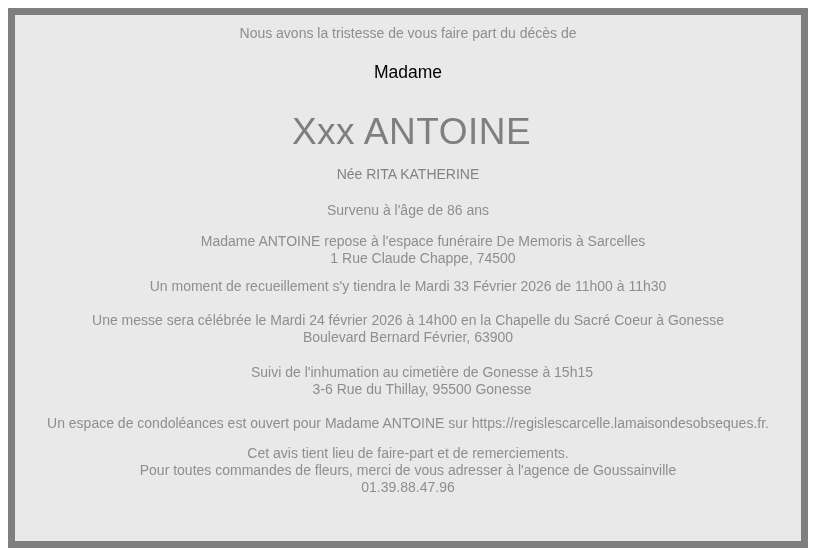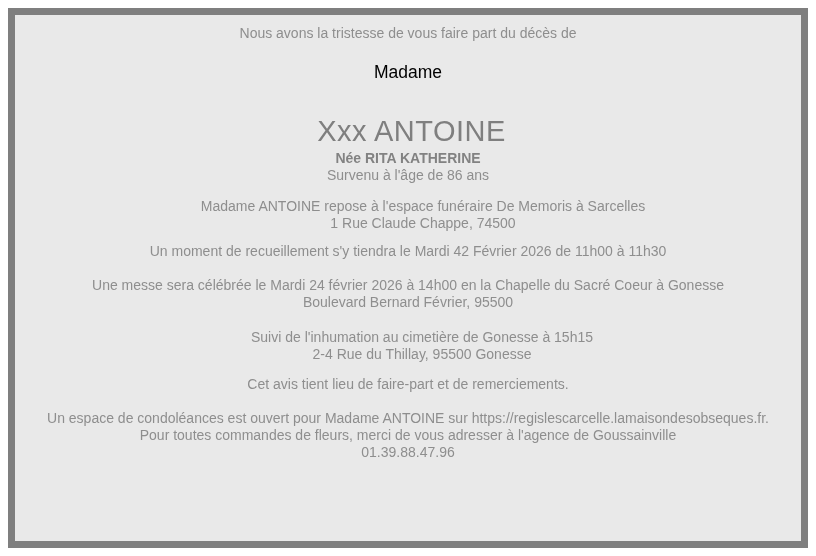--- a/index.html
+++ b/index.html
@@ -44,7 +44,7 @@
     color: #000000;
   }
   .deceased-name {
-    font-size: 29px;
+    font-size: 37px;
     line-height: 33px;
     font-weight: 400;
     margin: 32px 0 0 7px;

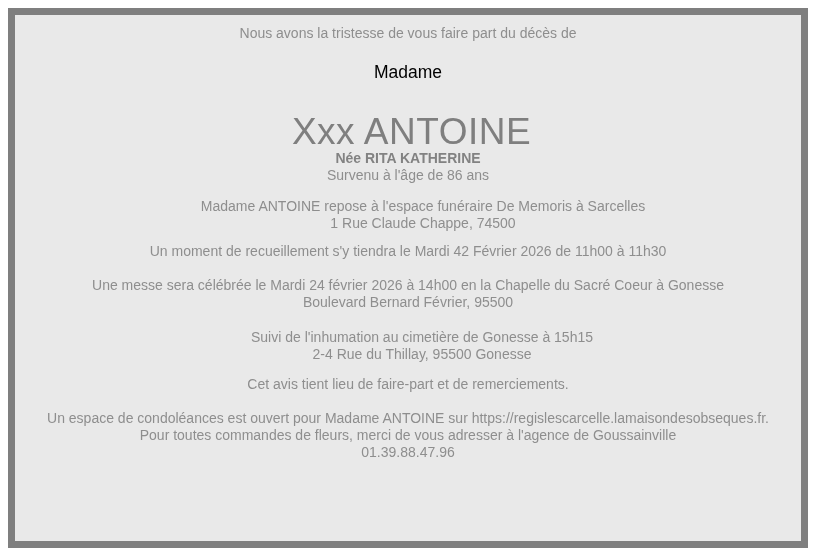--- a/index.html
+++ b/index.html
@@ -54,8 +54,8 @@
   .maiden-name {
     font-size: 14px;
     line-height: 17px;
-    font-weight: 700;
-    margin-top: 2px;
+    font-weight: 400;
+    margin-top: 18px;
     color: #828282;
   }
   .age-line { }

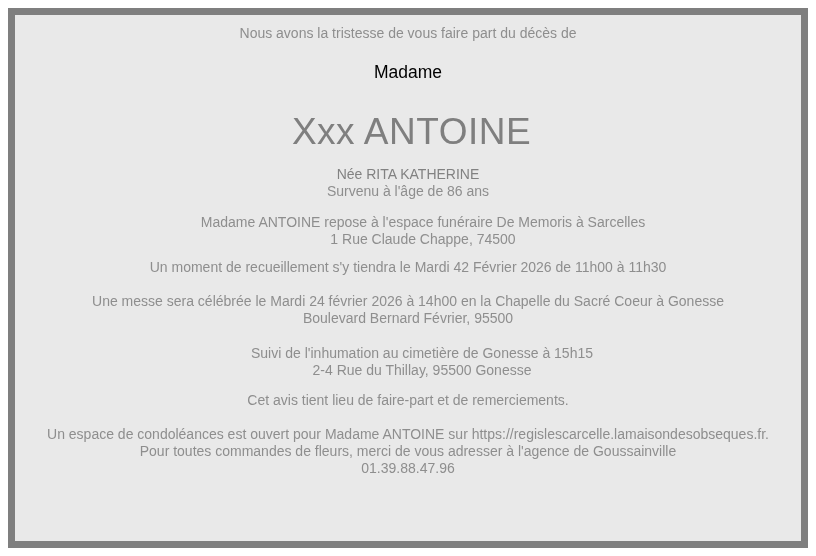--- a/index.html
+++ b/index.html
@@ -58,7 +58,7 @@
     margin-top: 18px;
     color: #828282;
   }
-  .age-line { }
+  .age-line { margin-top: 19px; }
   .p-repose { margin-top: 14px; margin-left: 30px; }
   .p-moment { margin-top: 11px; }
   .p-messe { margin-top: 17px; }

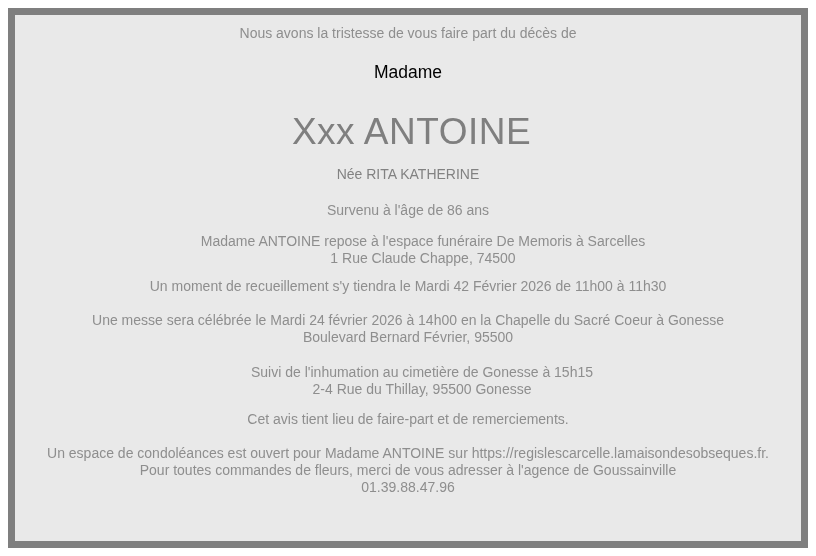--- a/index.html
+++ b/index.html
@@ -89,7 +89,7 @@
       <p class="body-line">1 Rue Claude Chappe, 74500</p>
     </div>
 
-    <p class="body-line p-moment">Un moment de recueillement s'y tiendra le Mardi 42 Février 2026 de 11h00 à 11h30</p>
+    <p class="body-line p-moment">Un moment de recueillement s'y tiendra le Mardi 33 Février 2026 de 11h00 à 11h30</p>
 
     <div class="p-messe">
       <p class="body-line">Une messe sera célébrée le Mardi 24 février 2026 à 14h00 en la Chapelle du Sacré Coeur à Gonesse</p>

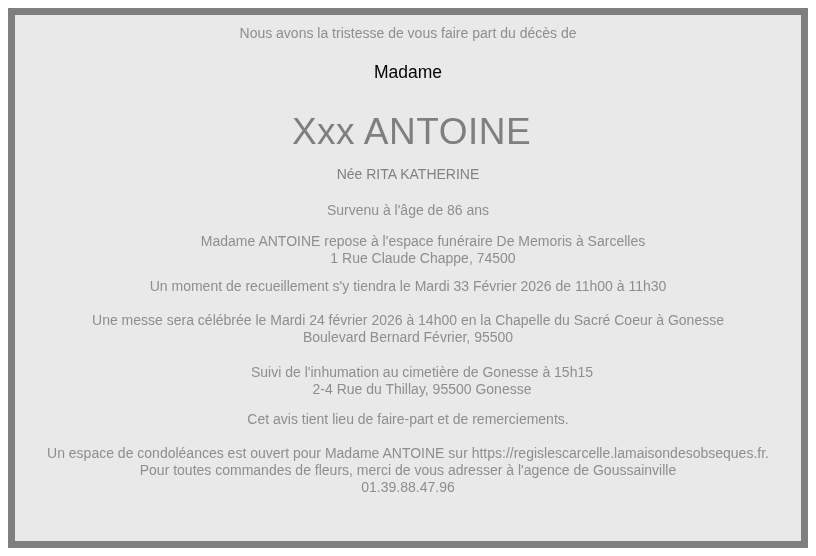--- a/index.html
+++ b/index.html
@@ -93,7 +93,7 @@
 
     <div class="p-messe">
       <p class="body-line">Une messe sera célébrée le Mardi 24 février 2026 à 14h00 en la Chapelle du Sacré Coeur à Gonesse</p>
-      <p class="body-line">Boulevard Bernard Février, 95500</p>
+      <p class="body-line">Boulevard Bernard Février, 63900</p>
     </div>
 
     <div class="p-inhumation">

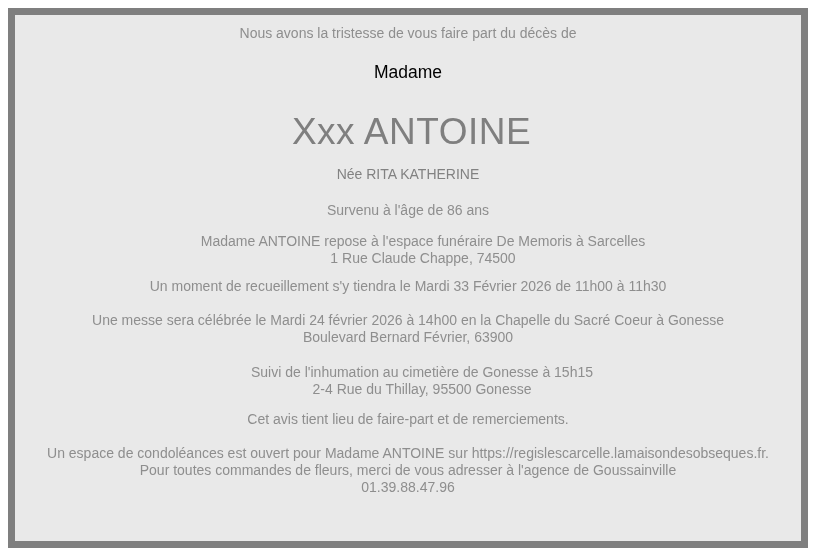--- a/index.html
+++ b/index.html
@@ -98,7 +98,7 @@
 
     <div class="p-inhumation">
       <p class="body-line">Suivi de l'inhumation au cimetière de Gonesse à 15h15</p>
-      <p class="body-line">2-4 Rue du Thillay, 95500 Gonesse</p>
+      <p class="body-line">3-6 Rue du Thillay, 95500 Gonesse</p>
     </div>
 
     <p class="body-line p-remerciements">Cet avis tient lieu de faire-part et de remerciements.</p>

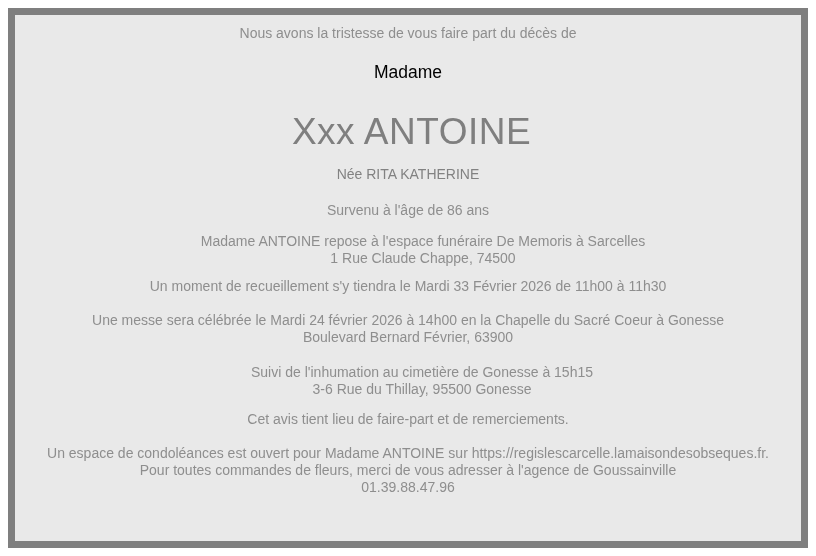--- a/index.html
+++ b/index.html
@@ -101,9 +101,9 @@
       <p class="body-line">3-6 Rue du Thillay, 95500 Gonesse</p>
     </div>
 
+    <p class="body-line p-condoleances">Un espace de condoléances est ouvert pour Madame ANTOINE sur https://regislescarcelle.lamaisondesobseques.fr.</p>
+
     <p class="body-line p-remerciements">Cet avis tient lieu de faire-part et de remerciements.</p>
-
-    <p class="body-line p-condoleances">Un espace de condoléances est ouvert pour Madame ANTOINE sur https://regislescarcelle.lamaisondesobseques.fr.</p>
 
     <div class="p-fleurs">
       <p class="body-line">Pour toutes commandes de fleurs, merci de vous adresser à l'agence de Goussainville</p>

